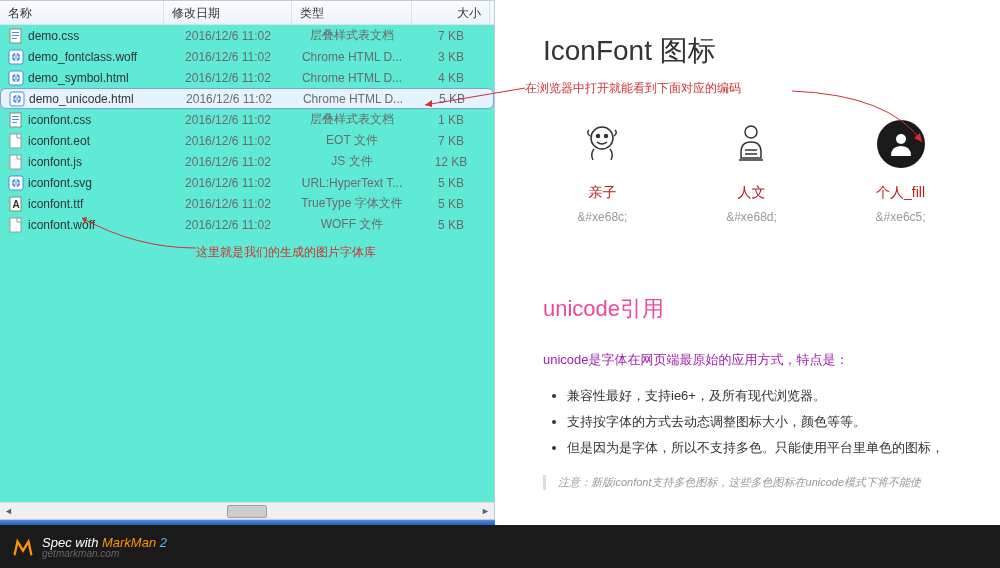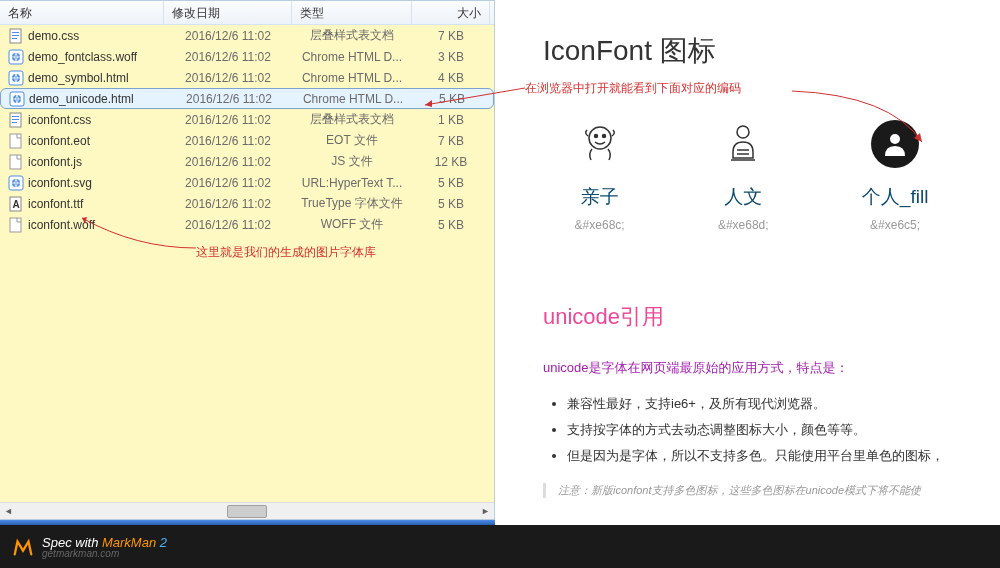--- a/index.html
+++ b/index.html
@@ -7,7 +7,7 @@
     
     .container { display: flex; height: 520px; }
     
-    .left-panel { width: 495px; border: 1px solid #b8cde0; border-left: none; background: #fef9c3; position: relative; display: flex; flex-direction: column; }
+    .left-panel { width: 495px; border: 1px solid #b8cde0; border-left: none; background: #5eead4; position: relative; display: flex; flex-direction: column; }
     
     .file-header { display: flex; background: linear-gradient(#fafcfe, #eef3f9); border-bottom: 1px solid #d6e2ef; height: 24px; font-size: 12px; color: #333; }
     .file-header > div { padding: 4px 8px; border-right: 1px solid #d6e2ef; }

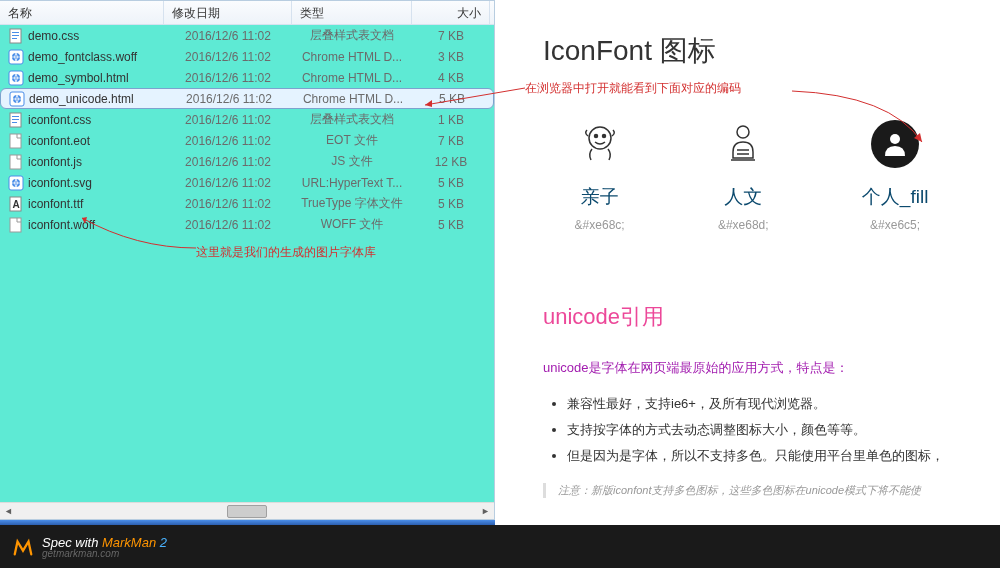--- a/index.html
+++ b/index.html
@@ -44,7 +44,7 @@
     .icon-item { display: flex; flex-direction: column; align-items: center; gap: 8px; }
     .icon-glyph { width: 48px; height: 48px; display: flex; align-items: center; justify-content: center; font-size: 40px; }
     .icon-glyph.filled { background: #1a1a1a; border-radius: 50%; color: #fff; font-size: 28px; }
-    .icon-label { font-size: 19px; color: #0c4a6e; margin-top: 8px; }
+    .icon-label { font-size: 14px; color: #b91c1c; margin-top: 8px; }
     .icon-code { font-size: 12px; color: #999; }
     
     .section-title { font-size: 22px; font-weight: 400; color: #ec4899; margin-bottom: 24px; }

